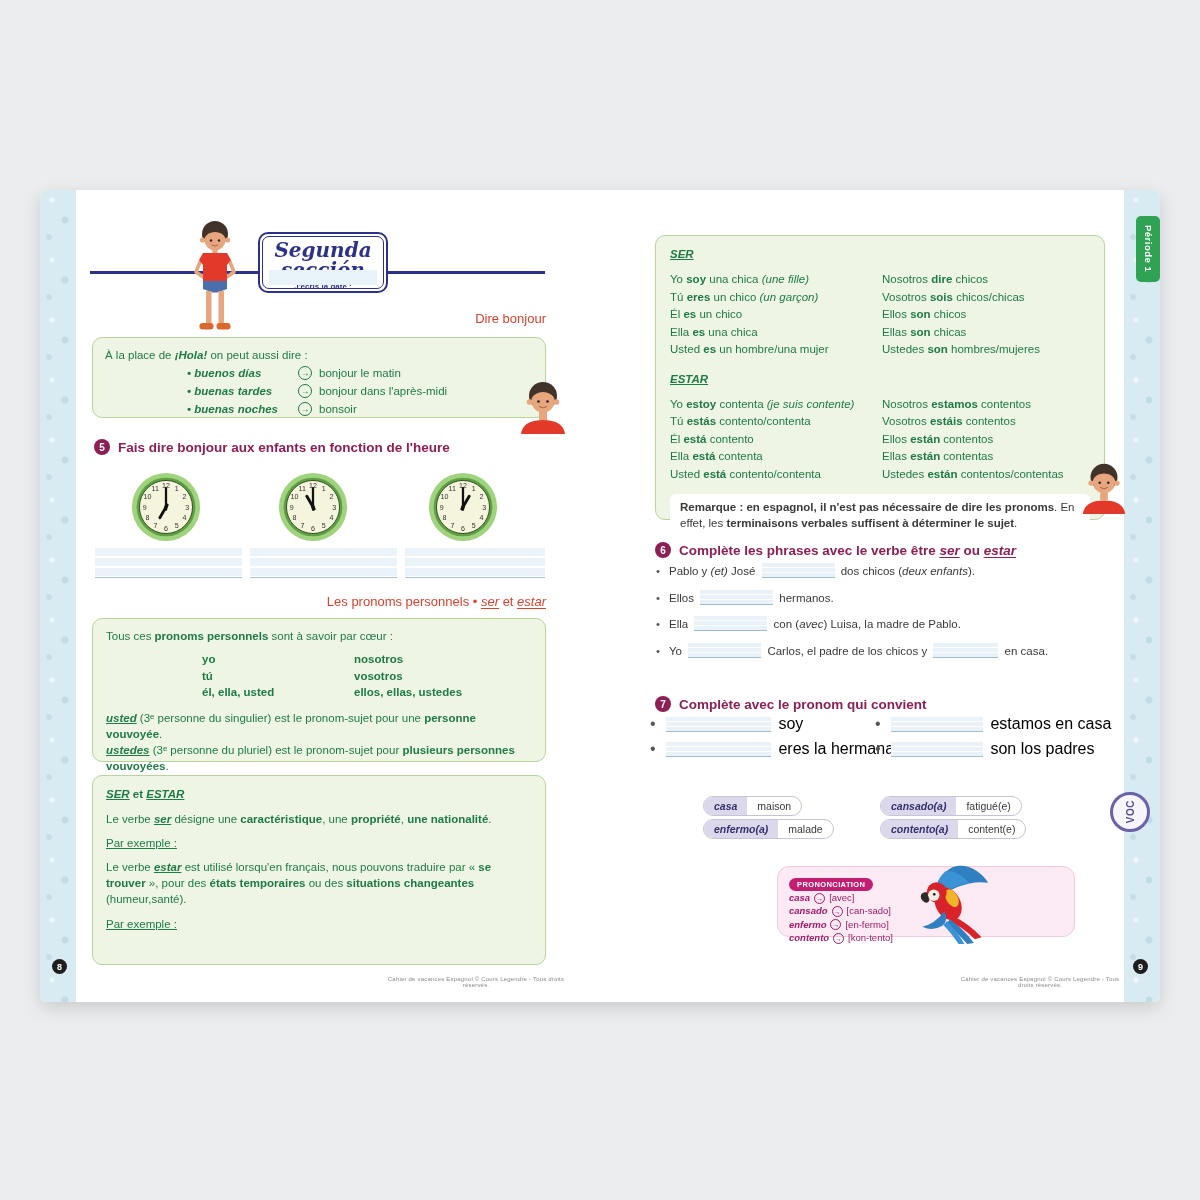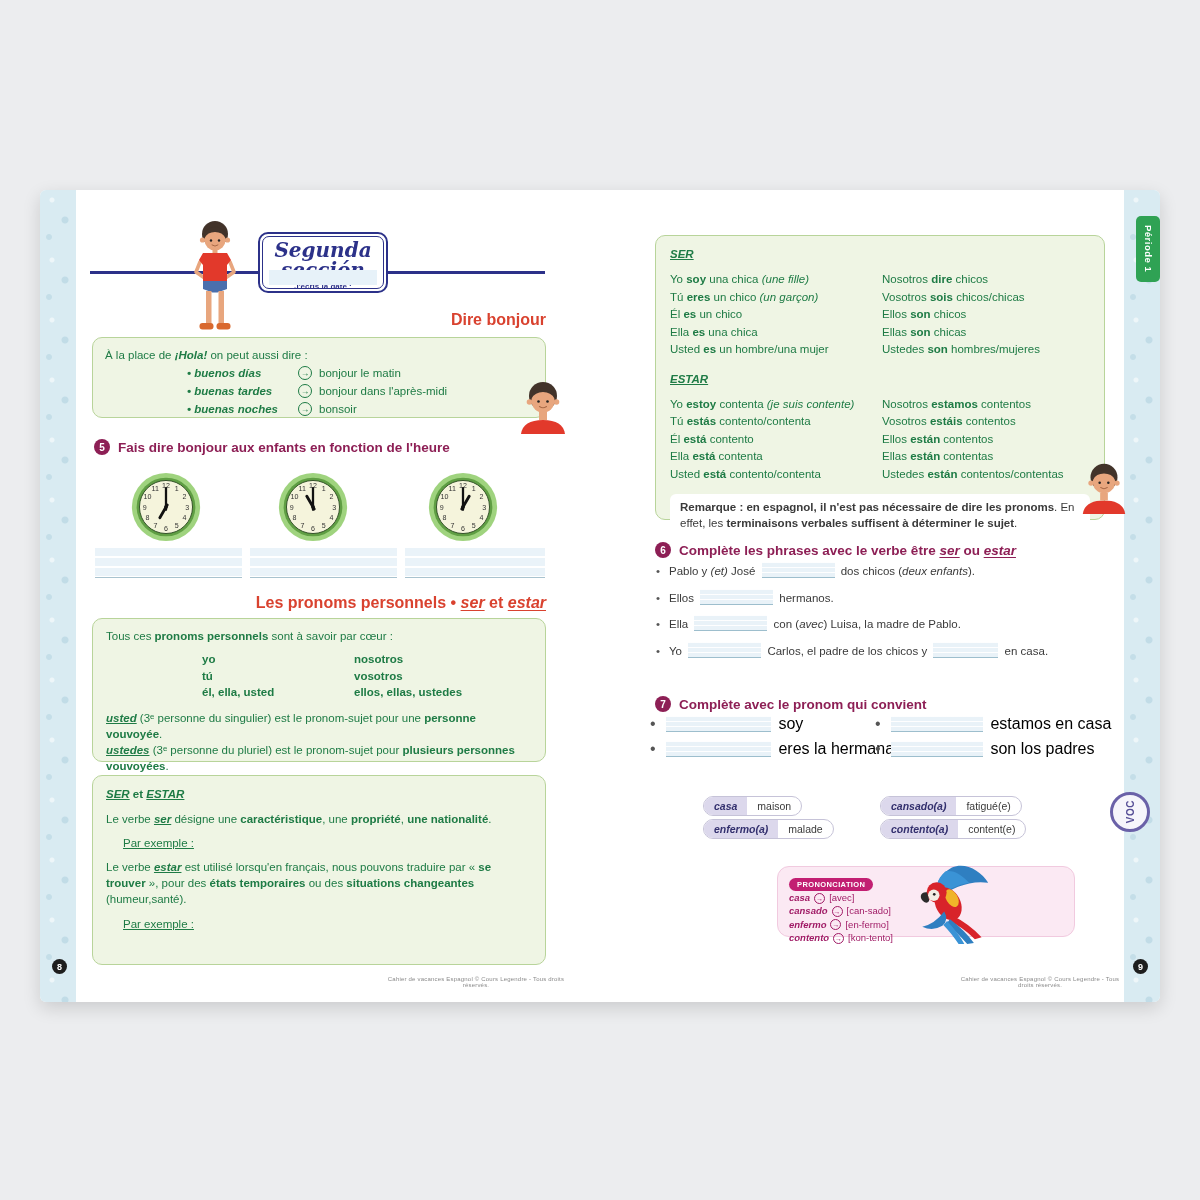--- a/index.html
+++ b/index.html
@@ -26,7 +26,7 @@
   .date-label{color:#2c3189;font-weight:bold;font-size:8px;text-align:center;margin-top:2px;}
   .date-input{position:absolute;left:9px;right:9px;bottom:6px;height:15px;background:#e7f2f9;}
 
-  .red-label{position:absolute;color:#d9422f;font-weight:bold;font-size:16px;}
+  .red-label{position:absolute;color:#d9422f;font-weight:normal;font-size:13px;}
   .red-label u, .mag u{text-decoration-thickness:1px;text-underline-offset:2px;}
 
   .green-box{position:absolute;background:#eff5e4;border:1px solid #b8d49a;border-radius:10px;color:#1e7b45;font-size:11.5px;line-height:1.4;box-sizing:border-box;}

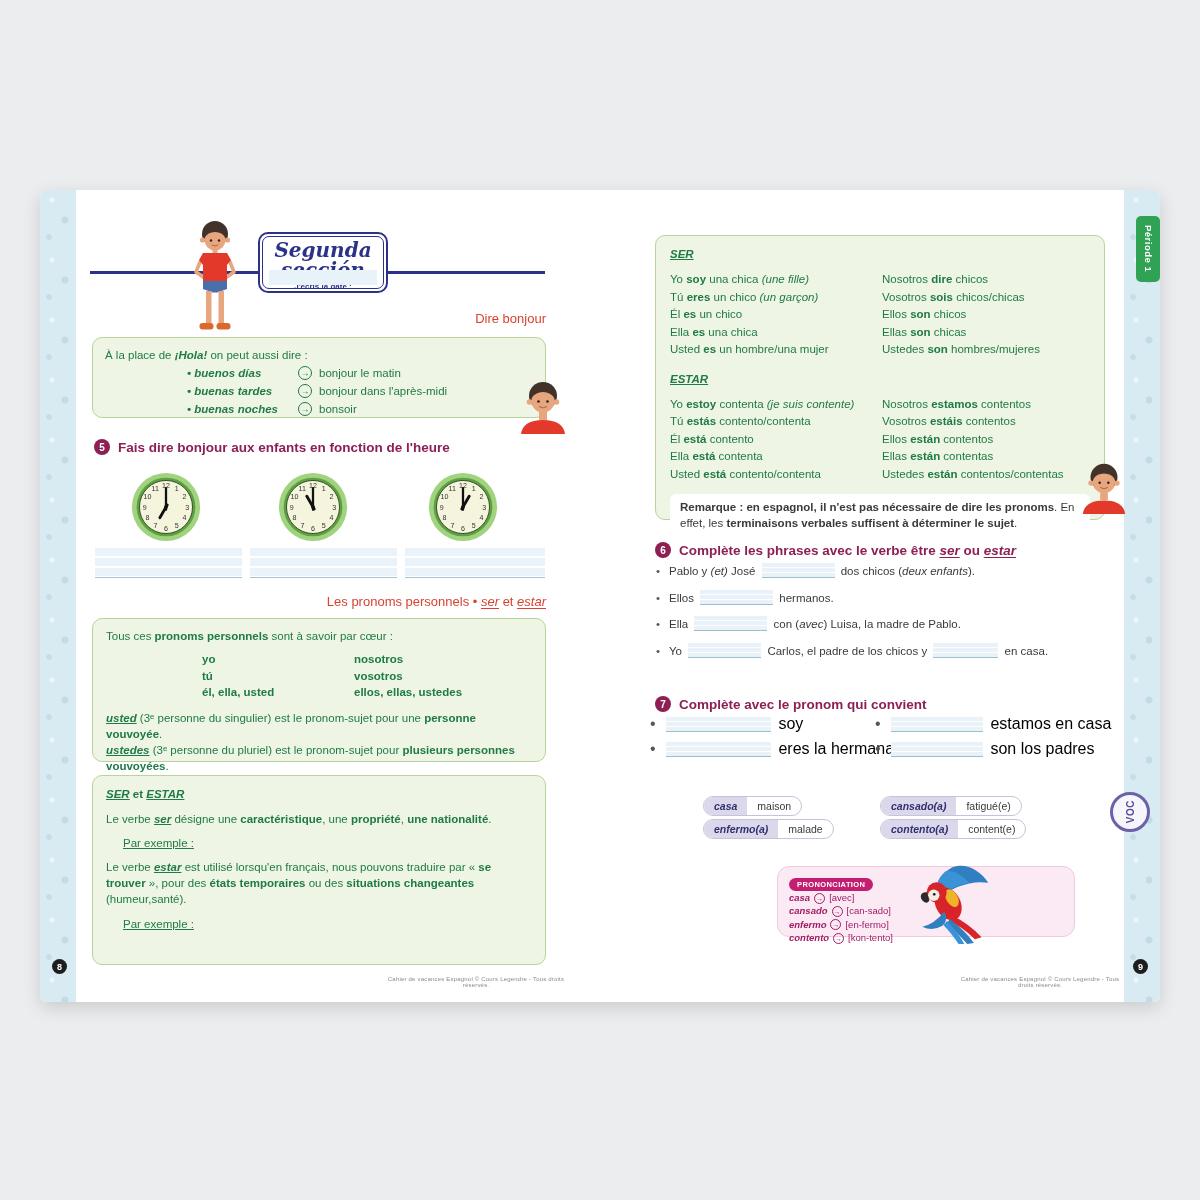--- a/index.html
+++ b/index.html
@@ -47,7 +47,7 @@
   .pr-col1{width:152px;}
 
   .ex-label{display:inline-block;width:92px;flex:0 0 92px;}
-  .ex-row{display:flex;margin:8px 17px 0;gap:24px;}
+  .ex-row{display:flex;margin:8px 0 0;gap:24px;}
   .ex-body div{margin-bottom:1px;}
 
   .conj-h{font-weight:bold;margin:0 0 9px;}

